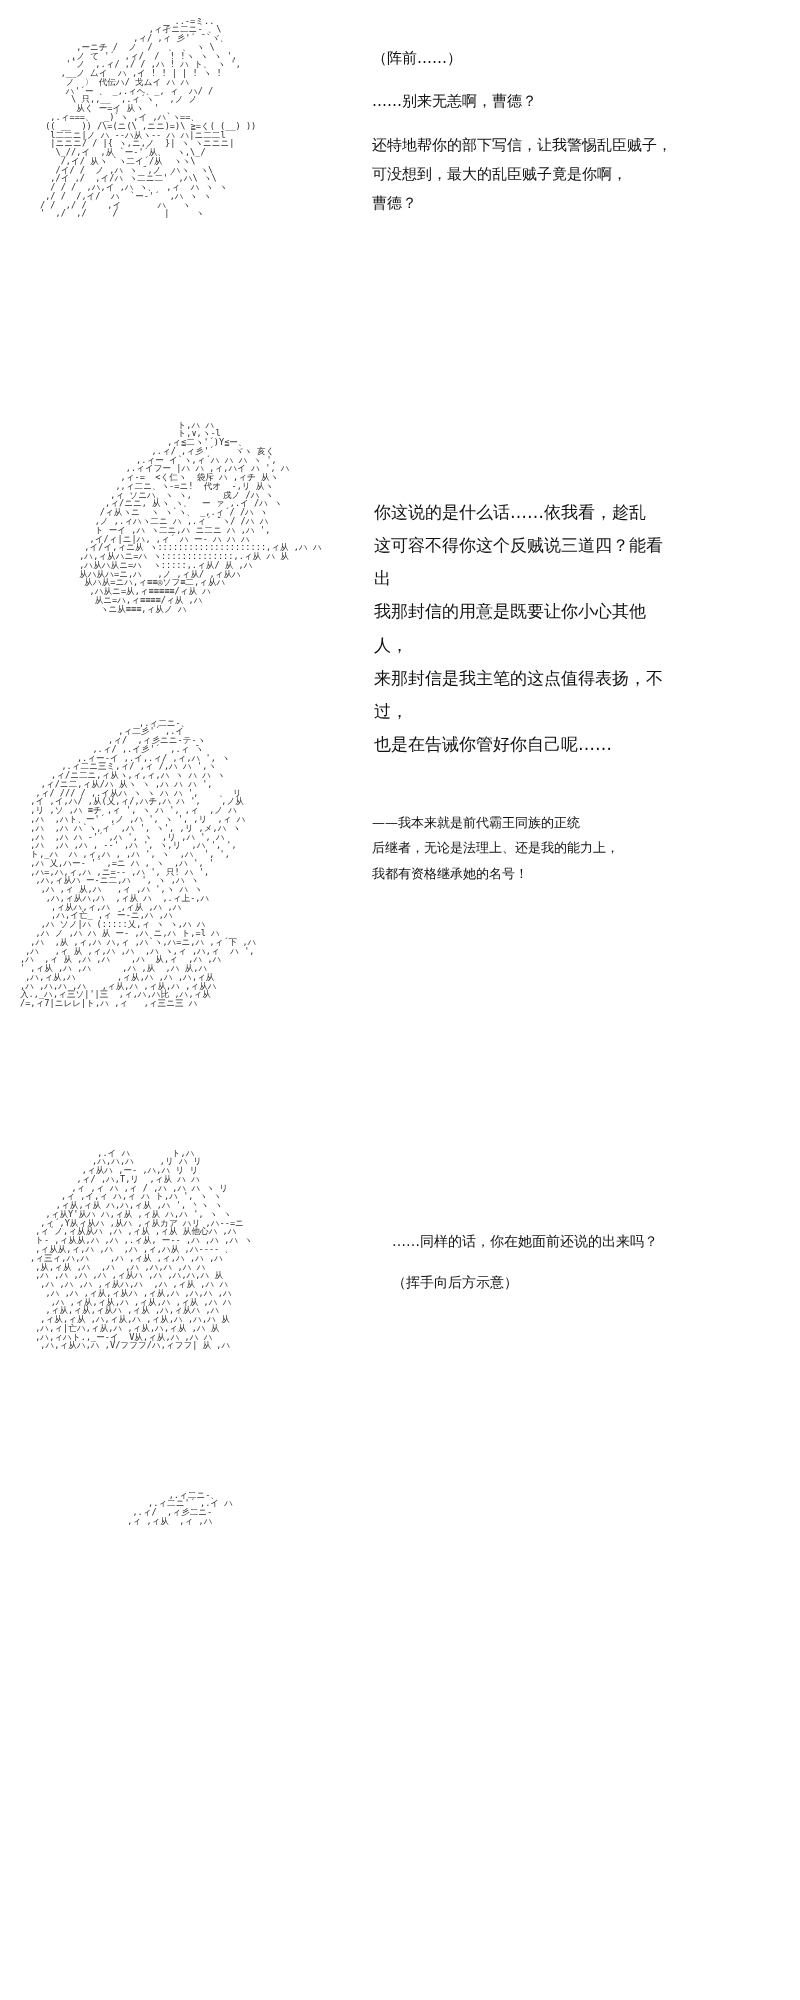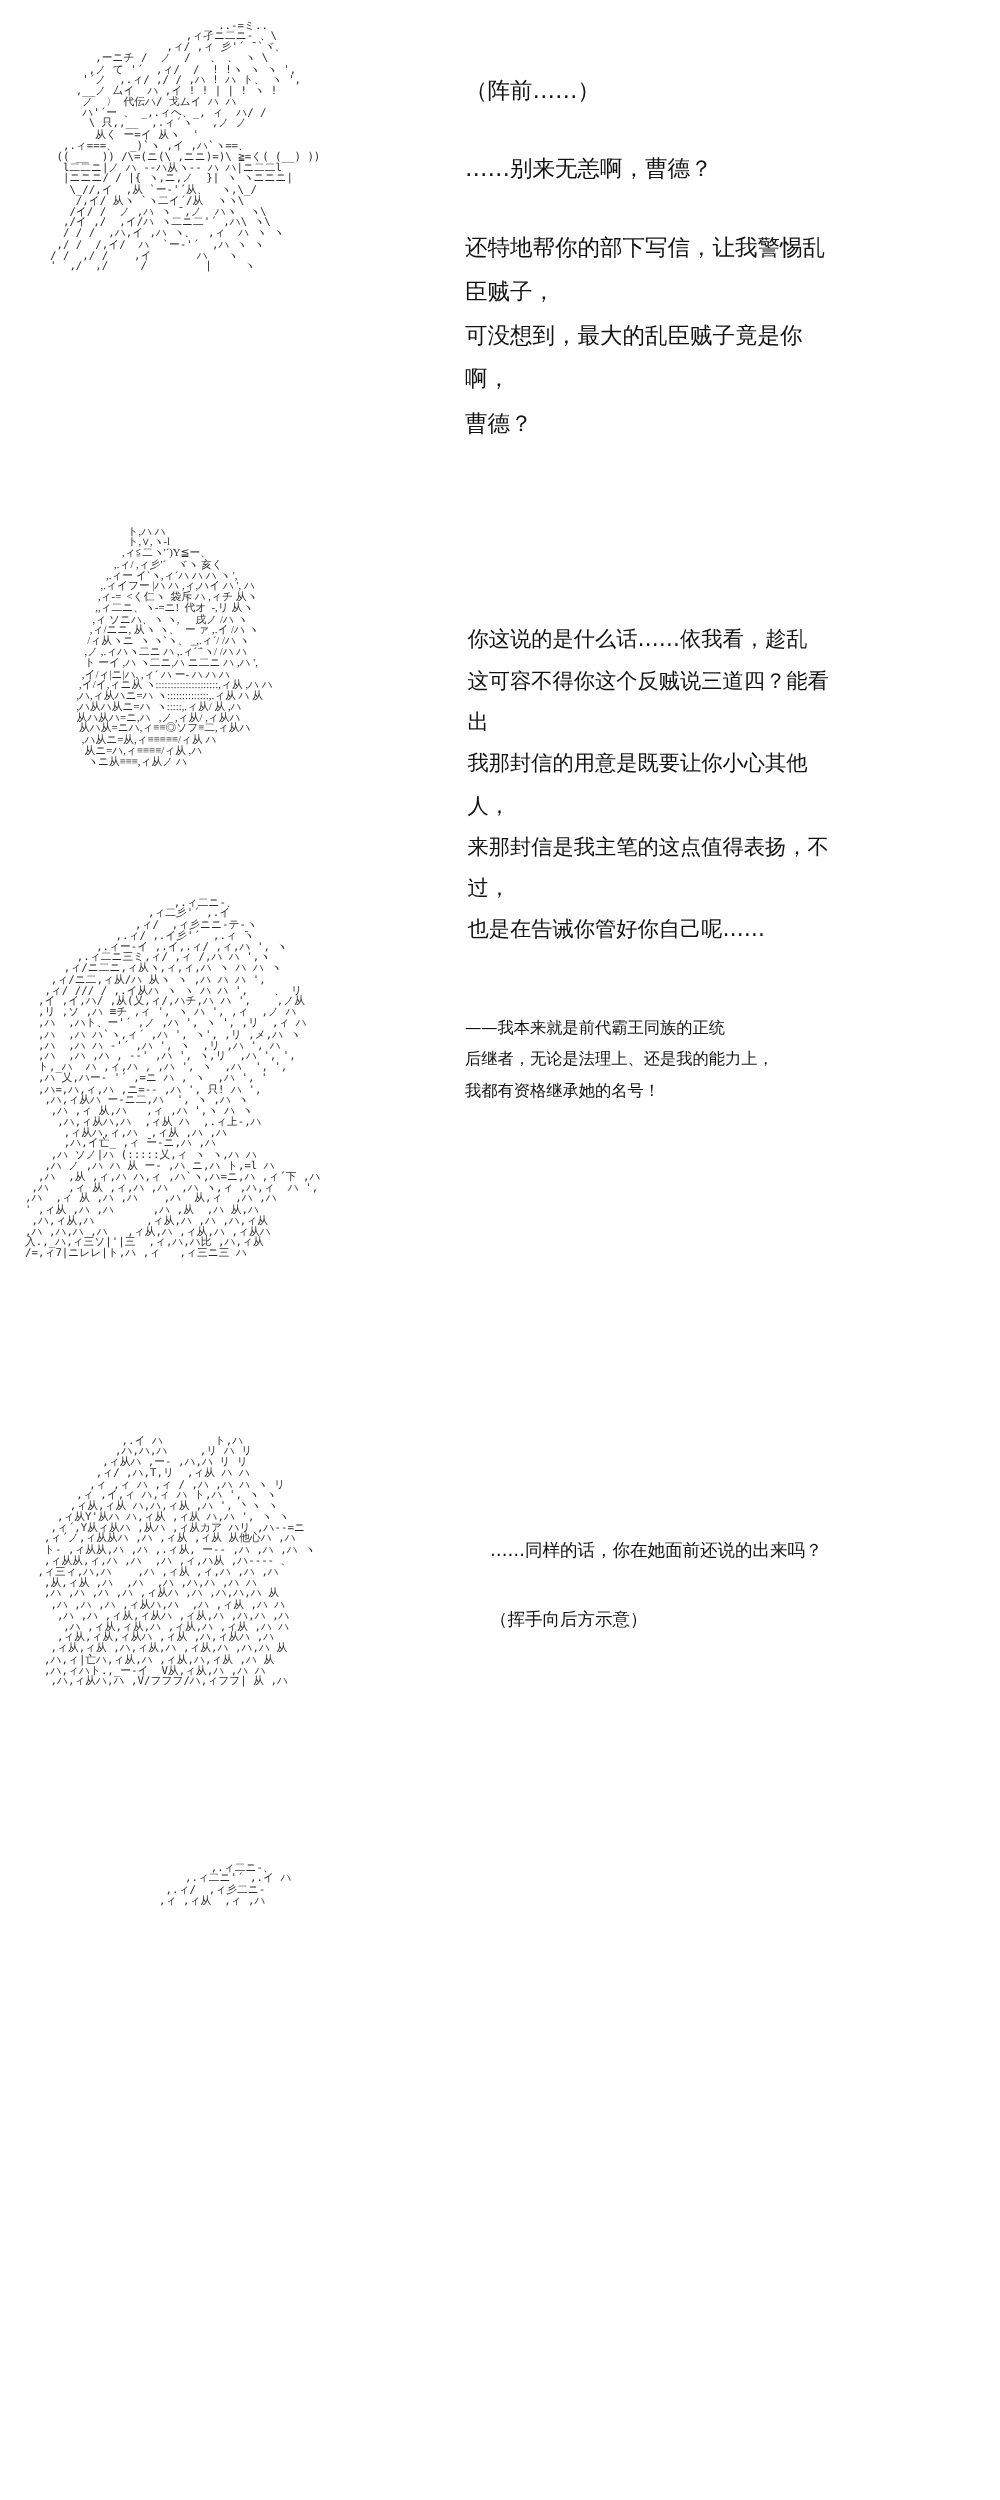--- a/index.html
+++ b/index.html
@@ -51,7 +51,7 @@
   
   #panel-1 { top: 0px; height: 410px; }
   #art-1 { left: 40px; top: 8px; font-size: 8.6px; }
-  #dlg-1 { left: 372px; top: 55px; width: 300px; font-size: 18px; }
+  #dlg-1 { left: 372px; top: 44px; width: 300px; font-size: 15px; }
 
   
   #panel-2 { top: 410px; height: 300px; }

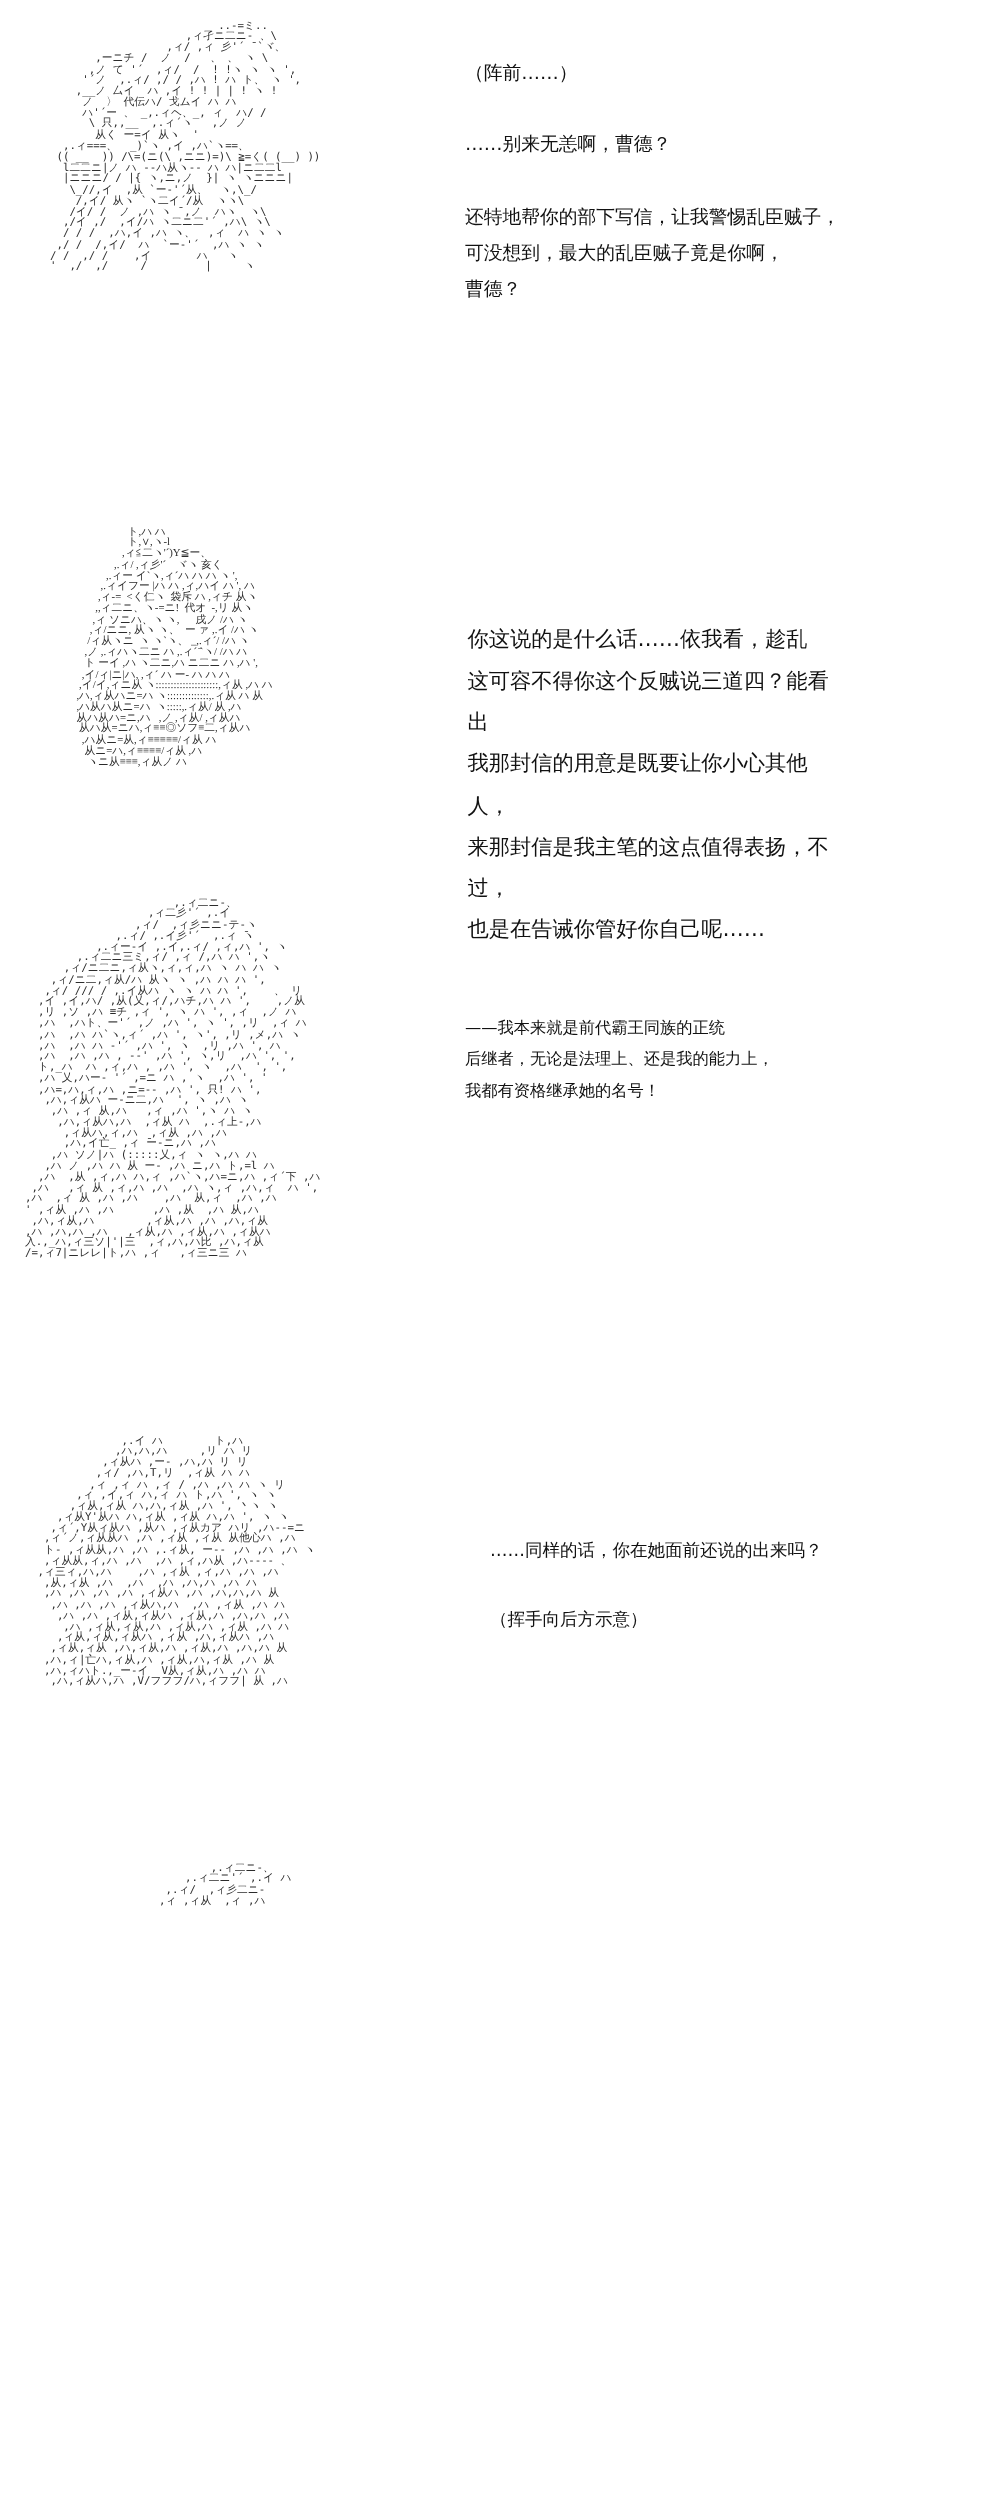--- a/index.html
+++ b/index.html
@@ -45,7 +45,7 @@
     white-space: pre-wrap;
   }
   .dialogue p.gap {
-    margin-top: 28px;
+    margin-top: 14px;
   }
 
   

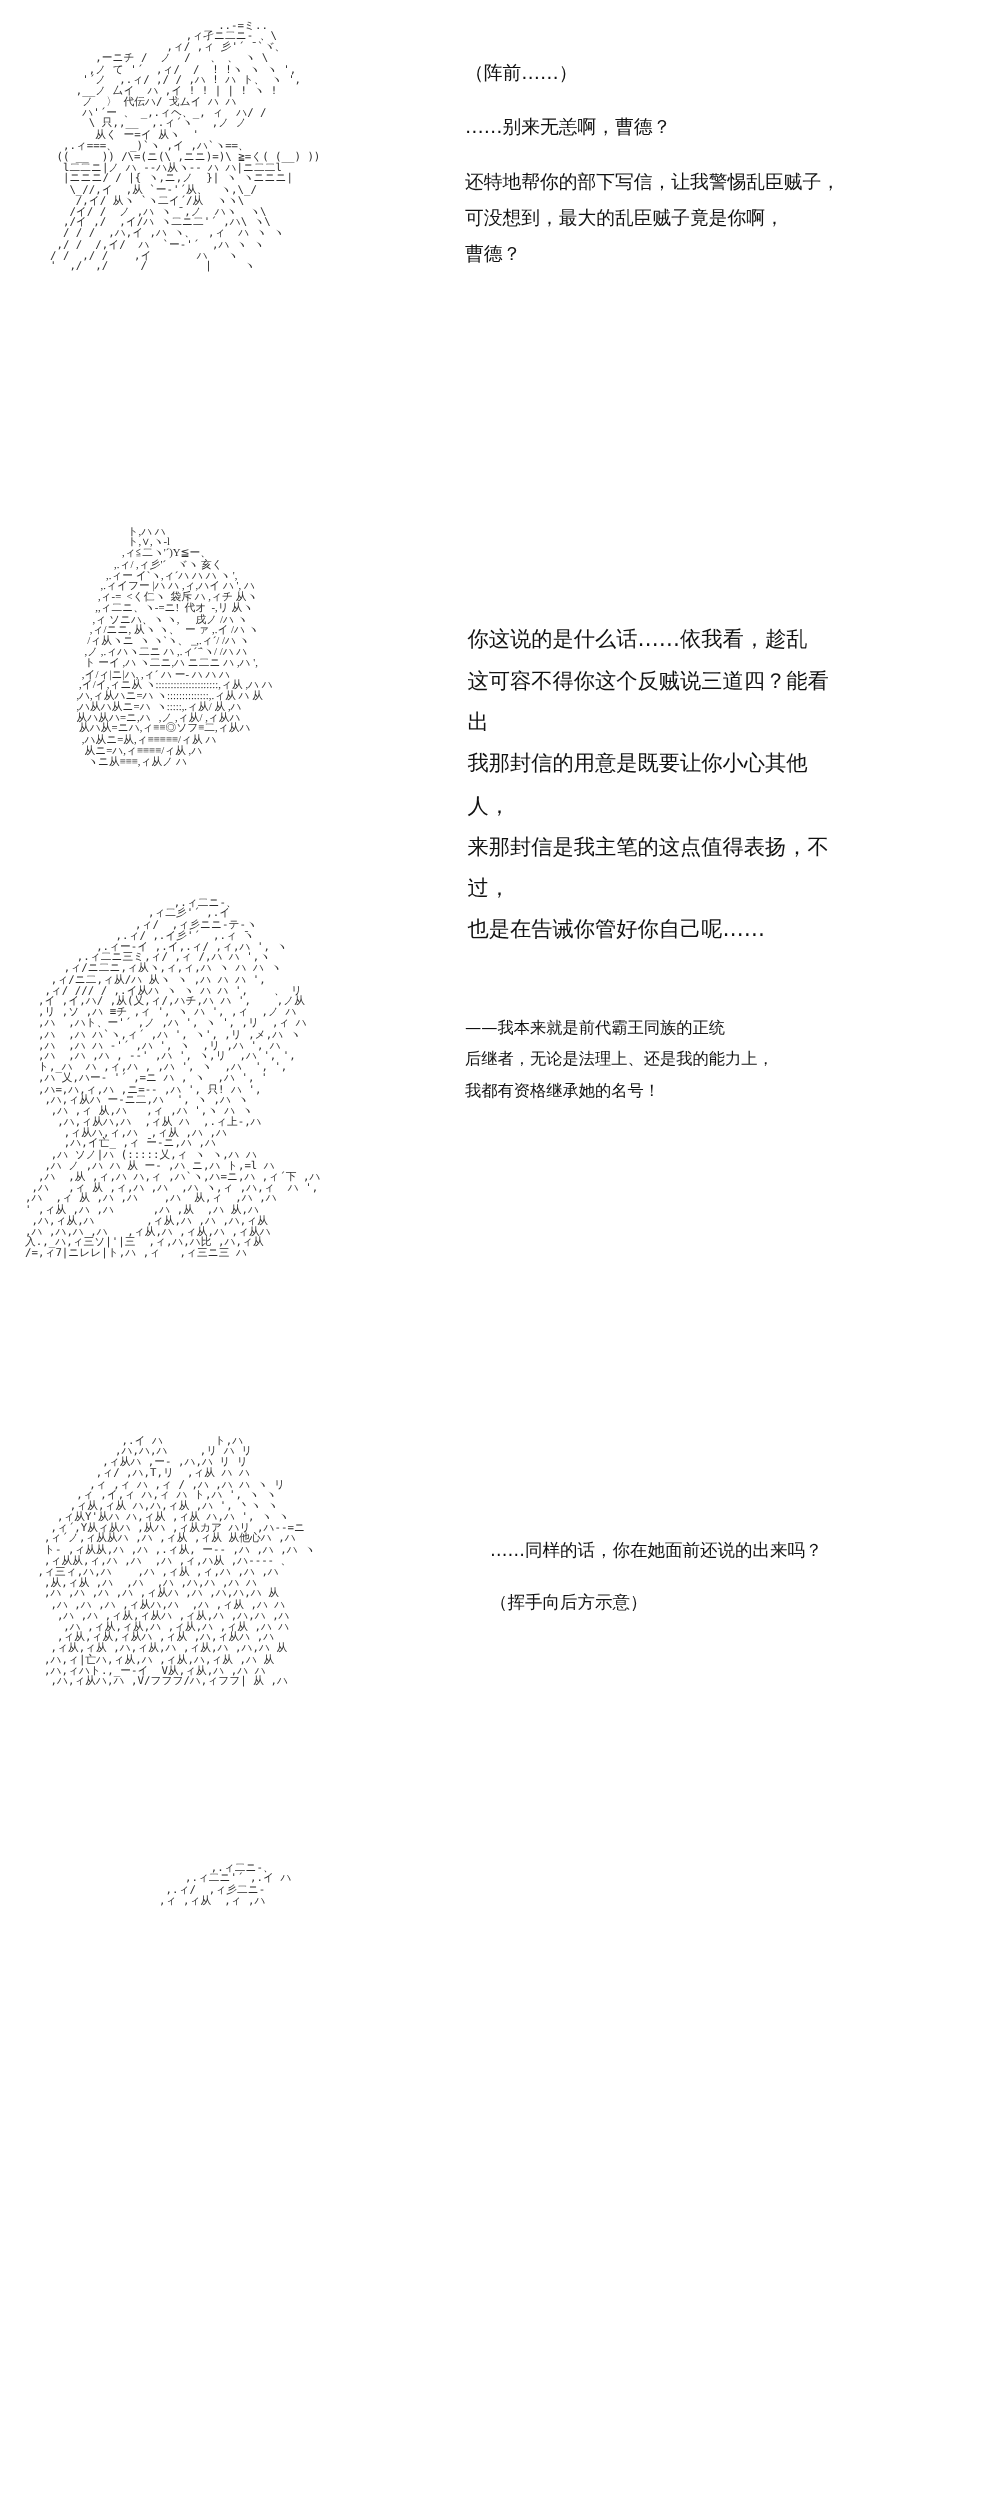--- a/index.html
+++ b/index.html
@@ -55,7 +55,7 @@
 
   
   #panel-2 { top: 410px; height: 300px; }
-  #art-2 { left: 59px; top: 2px; font-size: 8.6px; font-family: Liberation Serif, serif; }
+  #art-2 { left: 74px; top: 2px; font-size: 8.6px; }
   #dlg-2 { left: 374px; top: 86px; width: 300px; font-size: 17px; }
 
   

